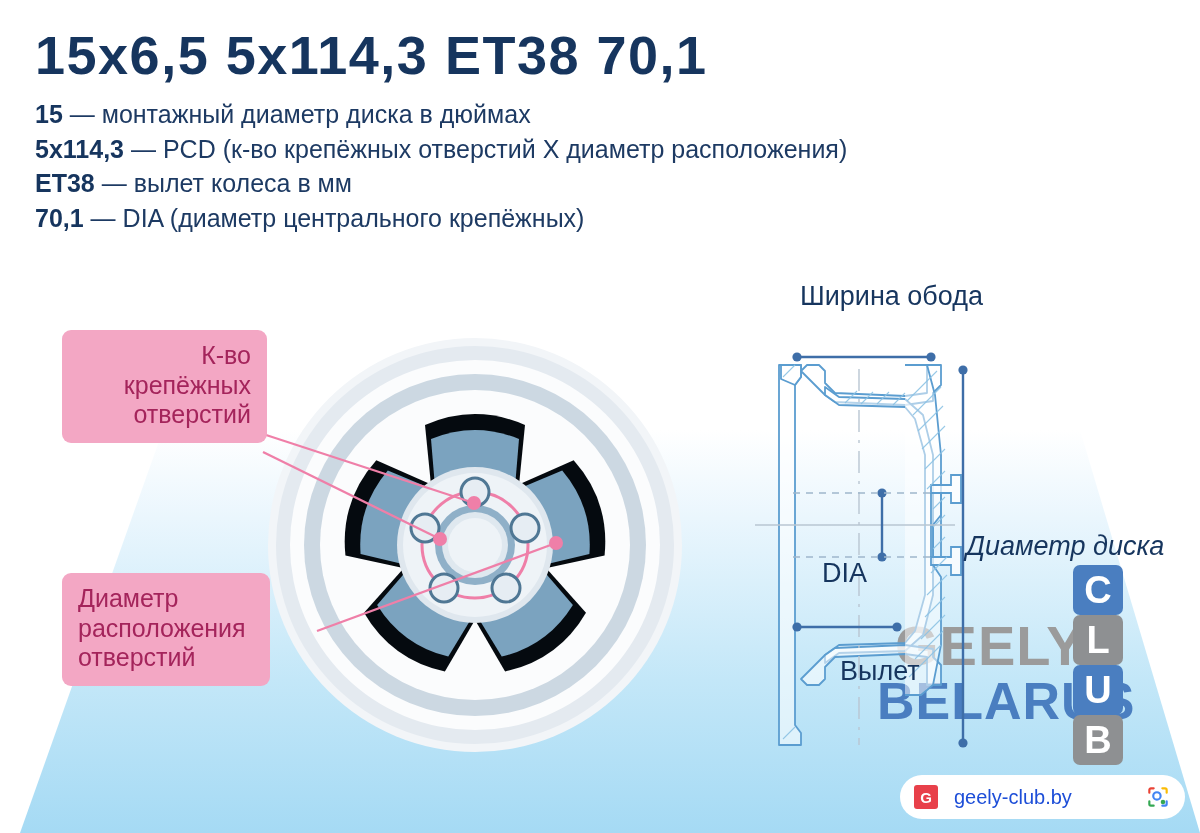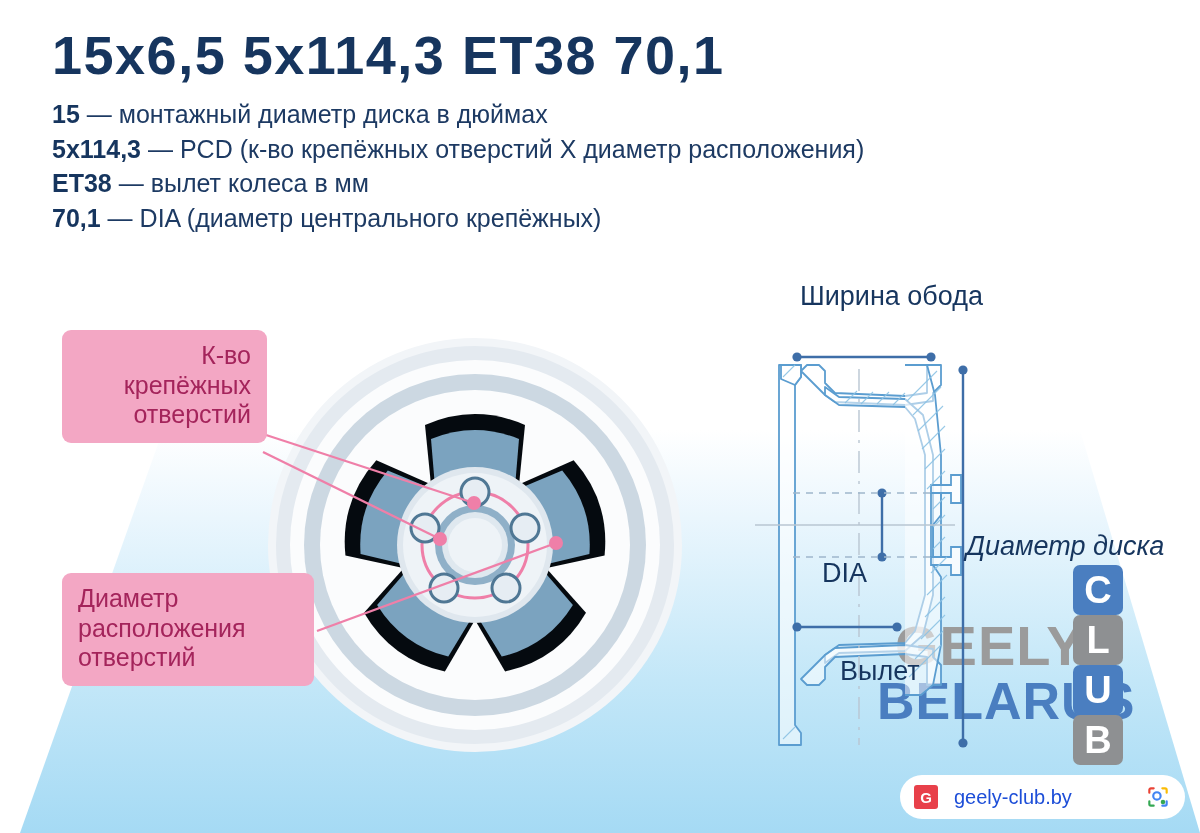--- a/index.html
+++ b/index.html
@@ -15,7 +15,7 @@
   #bg-shape{position:absolute;left:0;top:0;width:1200px;height:833px;z-index:0;}
 
   
-  .header{position:absolute;left:52px;top:28px;z-index:5;}
+  .header{position:absolute;left:35px;top:28px;z-index:5;}
   .title{
     font-size:54px;font-weight:bold;color:#16355e;
     letter-spacing:1.5px;line-height:1;margin:0 0 16px 0;

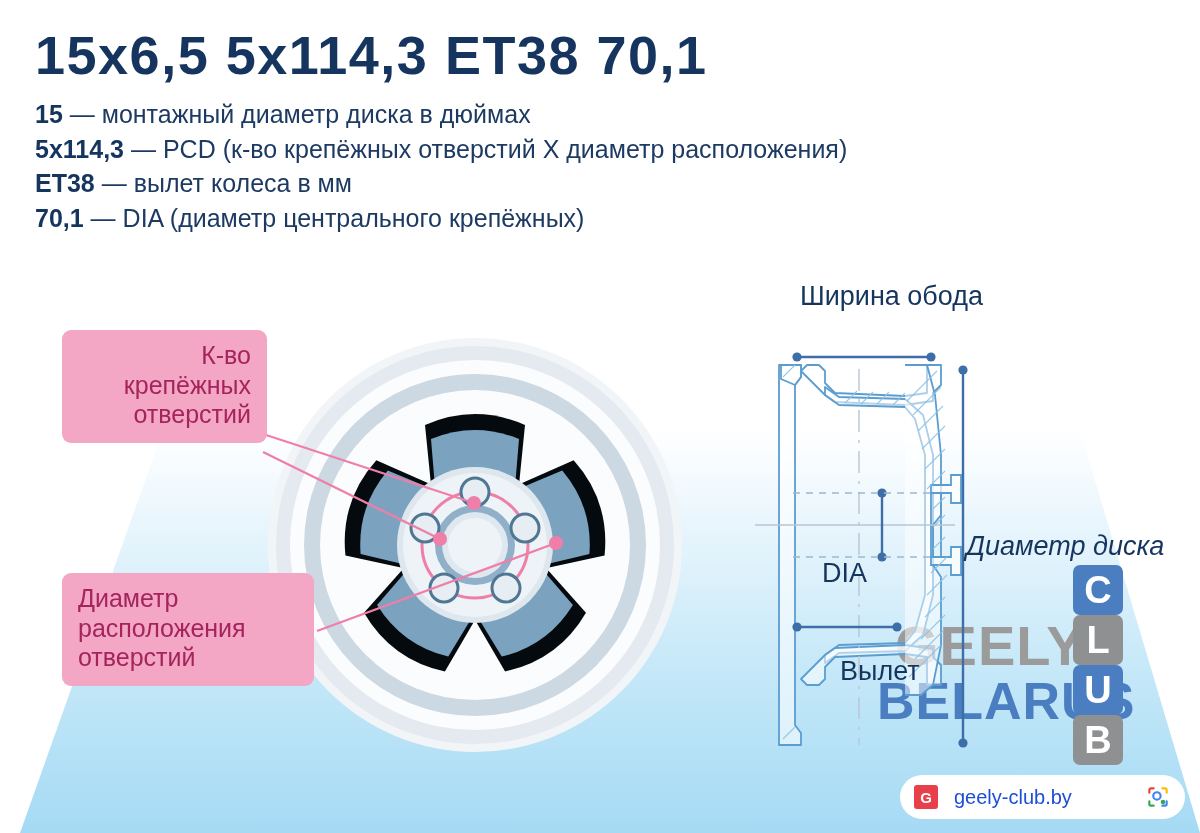--- a/index.html
+++ b/index.html
@@ -39,7 +39,7 @@
     box-sizing:border-box;
   }
   #callout-holes{left:62px;top:330px;width:205px;text-align:right;}
-  #callout-pcd{left:62px;top:573px;width:252px;}
+  #callout-pcd{left:62px;top:573px;width:208px;}
 
   
   #leaders{position:absolute;left:0;top:0;width:1200px;height:833px;z-index:25;}

